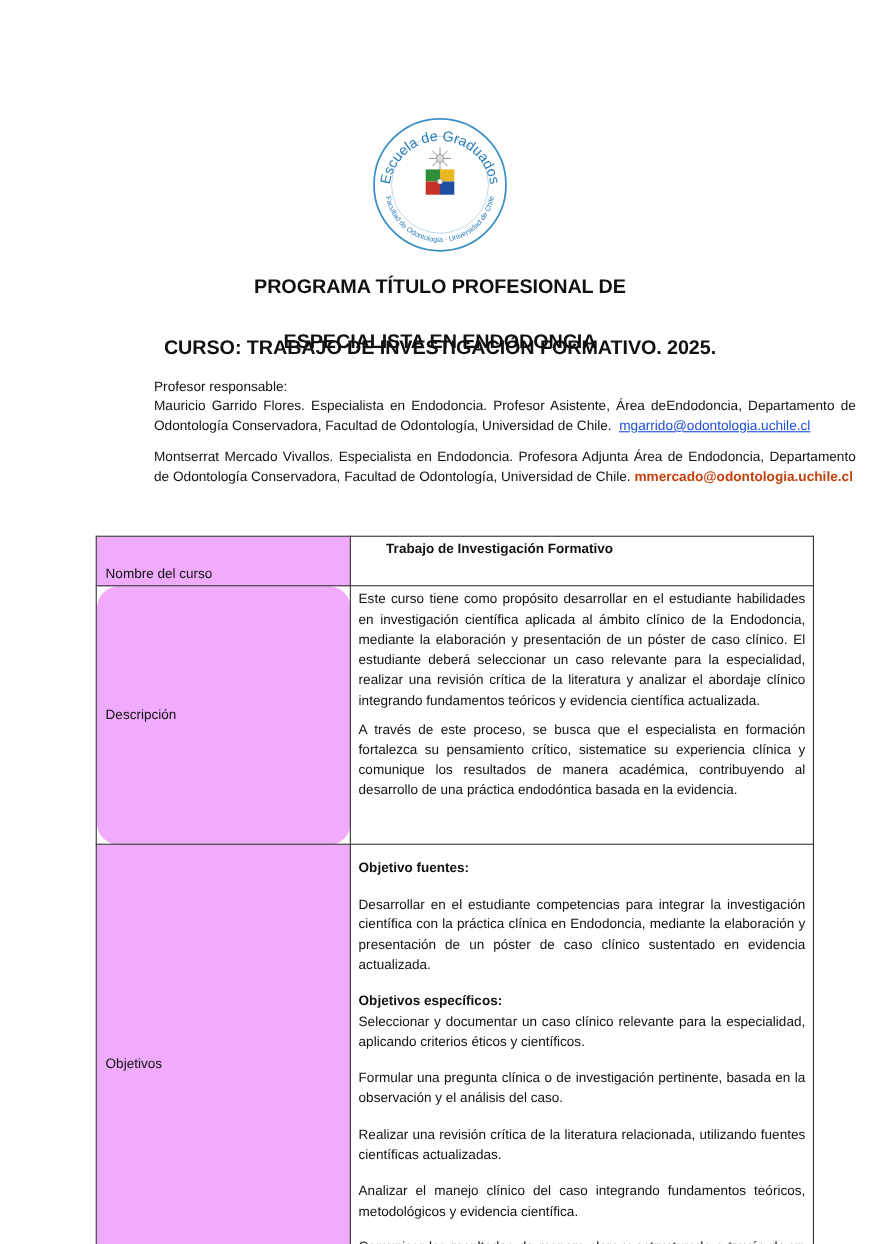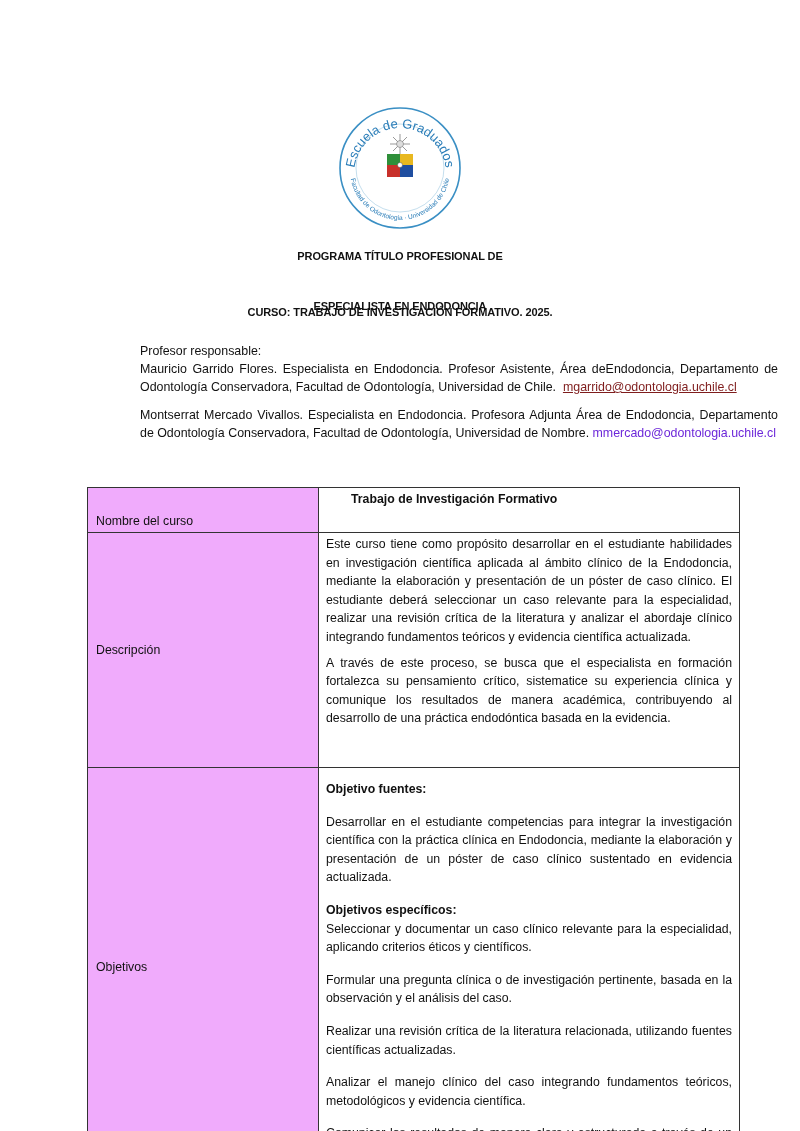--- a/index.html
+++ b/index.html
@@ -7,7 +7,7 @@
       font-family: "Liberation Sans", sans-serif; color: #111; }
     .logo { position: absolute; left: 336px; top: 104px; width: 128px; height: 128px; }
     .title { position: absolute; left: 0; width: 800px; text-align: center; font-weight: bold;
-      font-size: 11px; letter-spacing: -0.1px; }
+      font-size: 18px; letter-spacing: -0.1px; }
     .t1 { top: 250px; }
     .t2 { top: 268px; margin-top: 32px; }
     .t3 { top: 306px; text-align: center; }

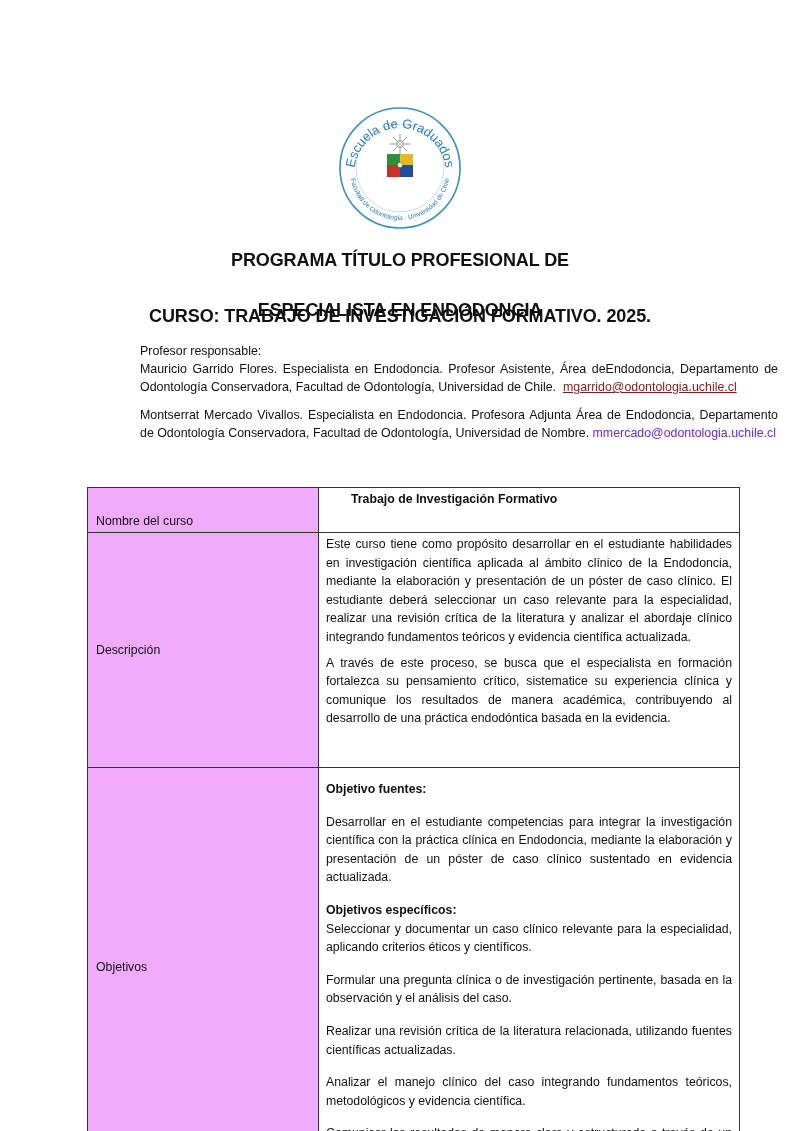--- a/index.html
+++ b/index.html
@@ -16,7 +16,7 @@
     .prof .body { display: block; text-align: justify; }
     .p1 { top: 342px; }
     .p2 { top: 406px; }
-    a.mail1 { color: #7f1d1d; text-decoration: underline; }
+    a.mail1 { color: #1d4ed8; text-decoration: underline; }
     a.mail2 { color: #6d28d9; text-decoration: none; }
     table.info { position: absolute; left: 87px; top: 487px; width: 653px;
       border-collapse: collapse; font-size: 12.3px; }

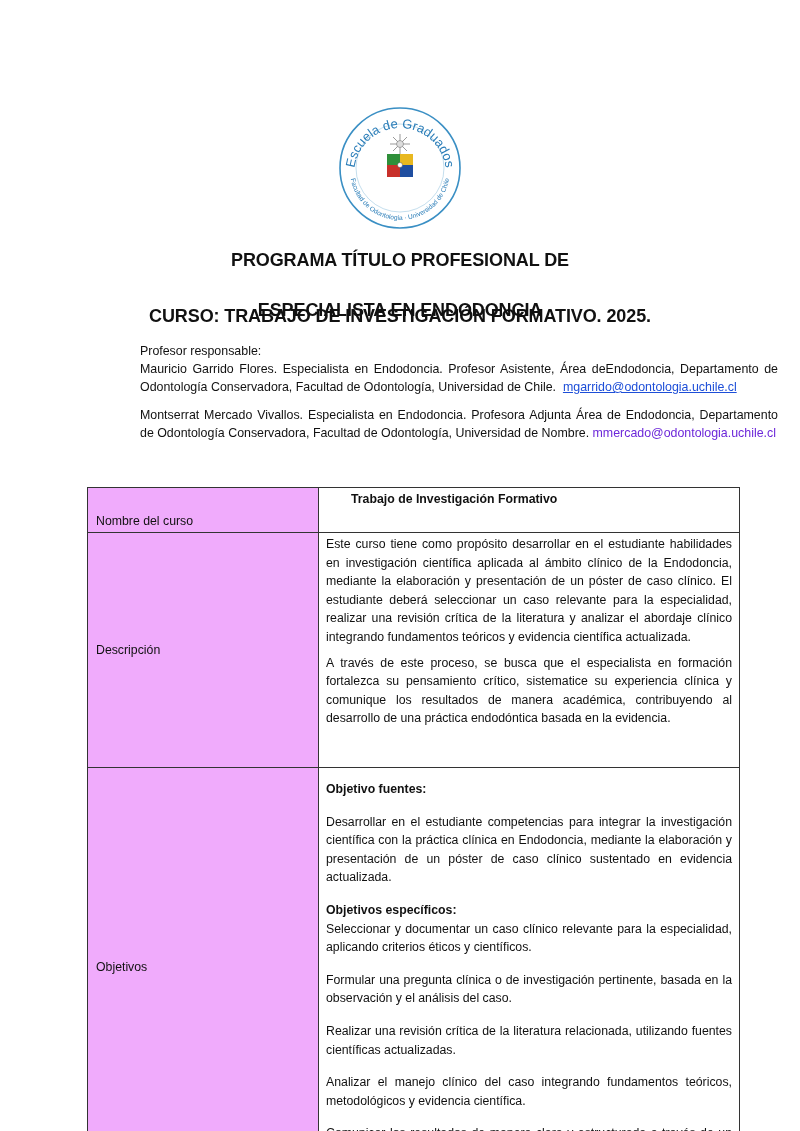--- a/index.html
+++ b/index.html
@@ -76,7 +76,7 @@
 </div>
 
 <div class="prof p2">
-  <span class="body"><span>Montserrat Mercado Vivallos. Especialista en Endodoncia. Profesora Adjunta Área de Endodoncia, Departamento de Odontología Conservadora, Facultad de Odontología, Universidad de Nombre.</span> <a class="mail2" href="#">mmercado@odontologia.uchile.cl</a></span>
+  <span class="body"><span>Montserrat Mercado Vivallos. Especialista en Endodoncia. Profesora Adjunta Área de Endodoncia, Departamento de Odontología Conservadora, Facultad de Odontología, Universidad de Chile.</span> <a class="mail2" href="#">mmercado@odontologia.uchile.cl</a></span>
 </div>
 
 <table class="info">

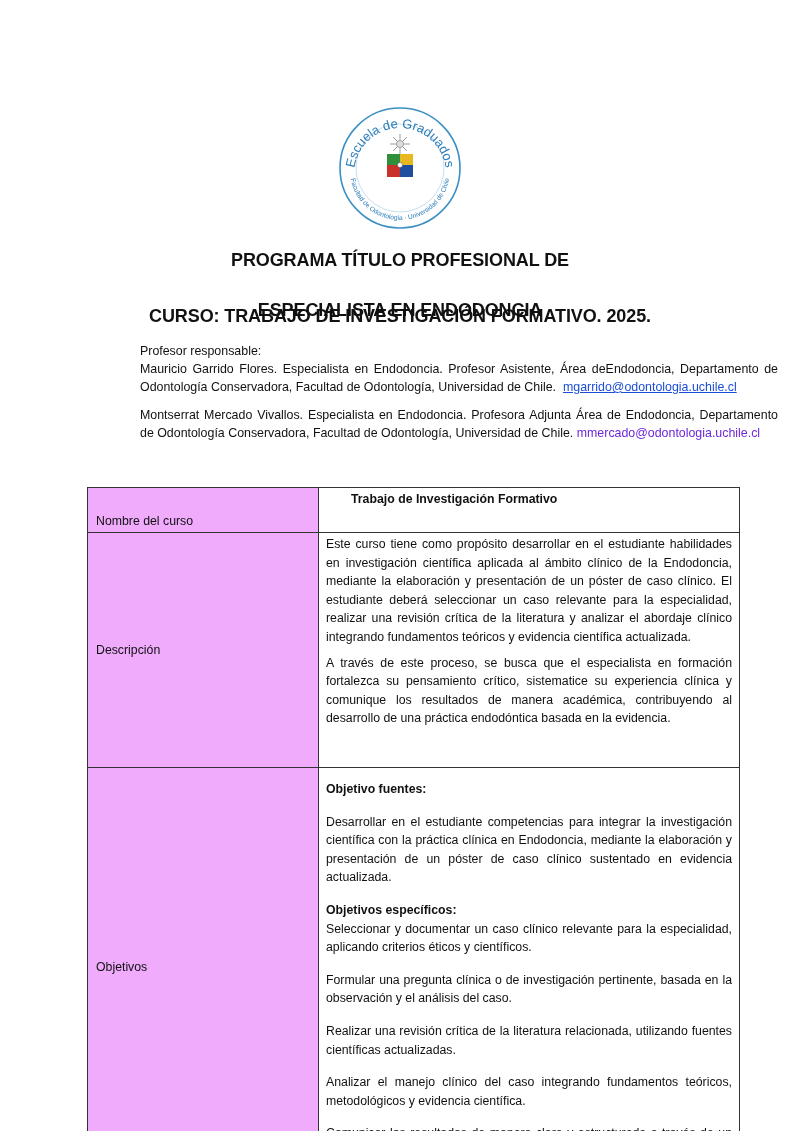--- a/index.html
+++ b/index.html
@@ -17,7 +17,7 @@
     .p1 { top: 342px; }
     .p2 { top: 406px; }
     a.mail1 { color: #1d4ed8; text-decoration: underline; }
-    a.mail2 { color: #6d28d9; text-decoration: none; }
+    a.mail2 { color: #c2410c; text-decoration: none; font-weight: bold; }
     table.info { position: absolute; left: 87px; top: 487px; width: 653px;
       border-collapse: collapse; font-size: 12.3px; }
     table.info td { border: 1.5px solid #333; vertical-align: middle; }

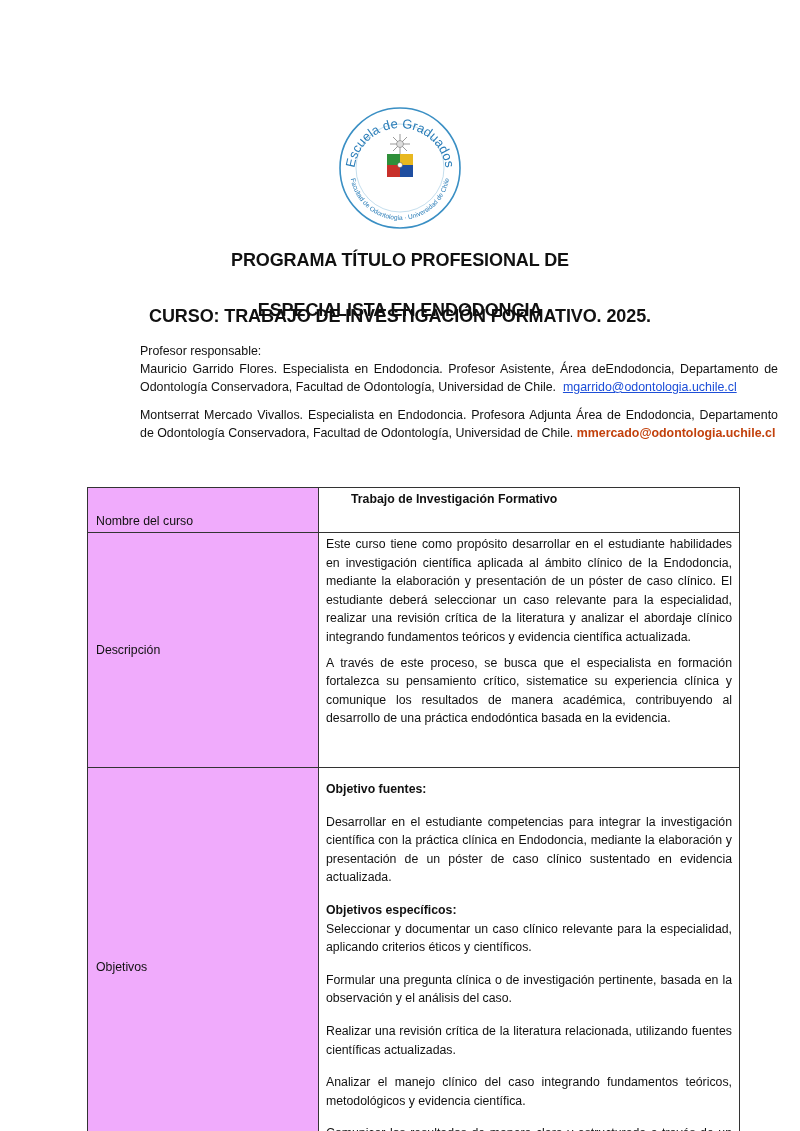--- a/index.html
+++ b/index.html
@@ -26,7 +26,7 @@
     .row-name td { height: 38px; }
     .row-name td.val { font-weight: bold; vertical-align: top !important; padding-top: 2px; padding-left: 32px; }
     .row-name td.lbl { vertical-align: bottom; padding-bottom: 4px; }
-    .row-desc td { height: 228px; }
+    .row-desc td { height: 228px; border-radius: 20px; }
     .row-obj td { height: 376px; }
     .para { margin: 0 0 7px 0; }
     .gap { height: 14px; }

